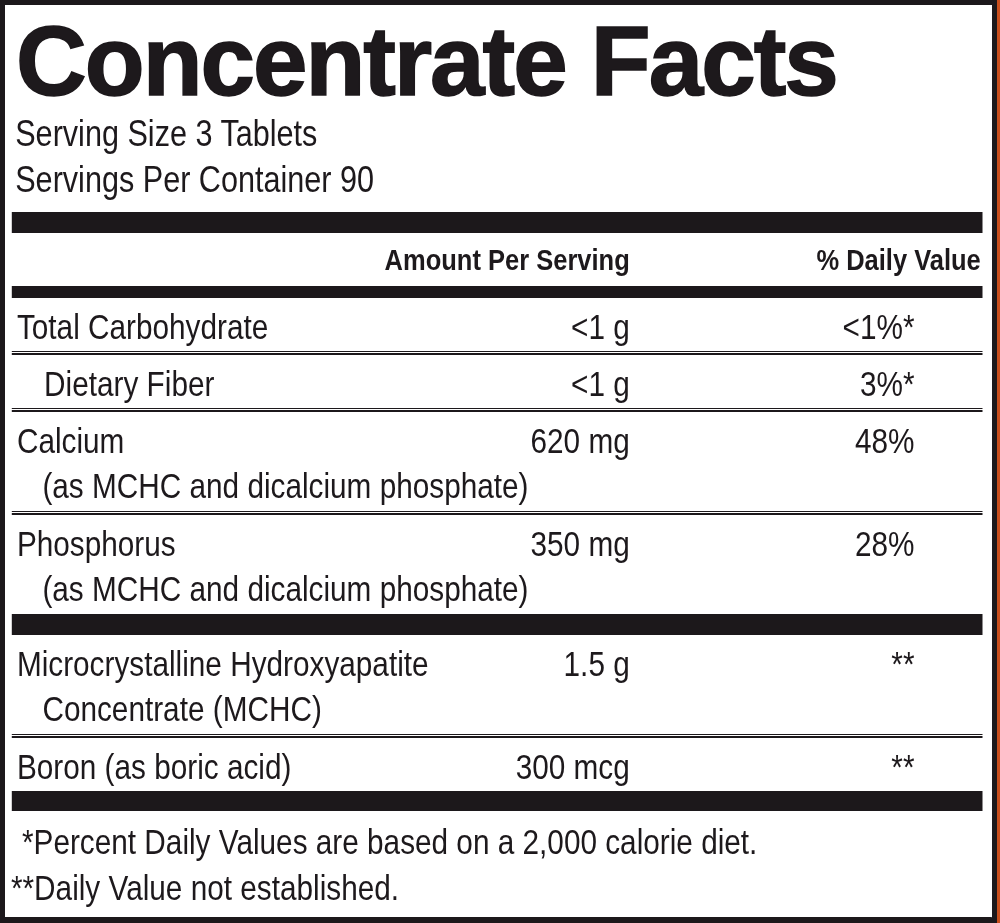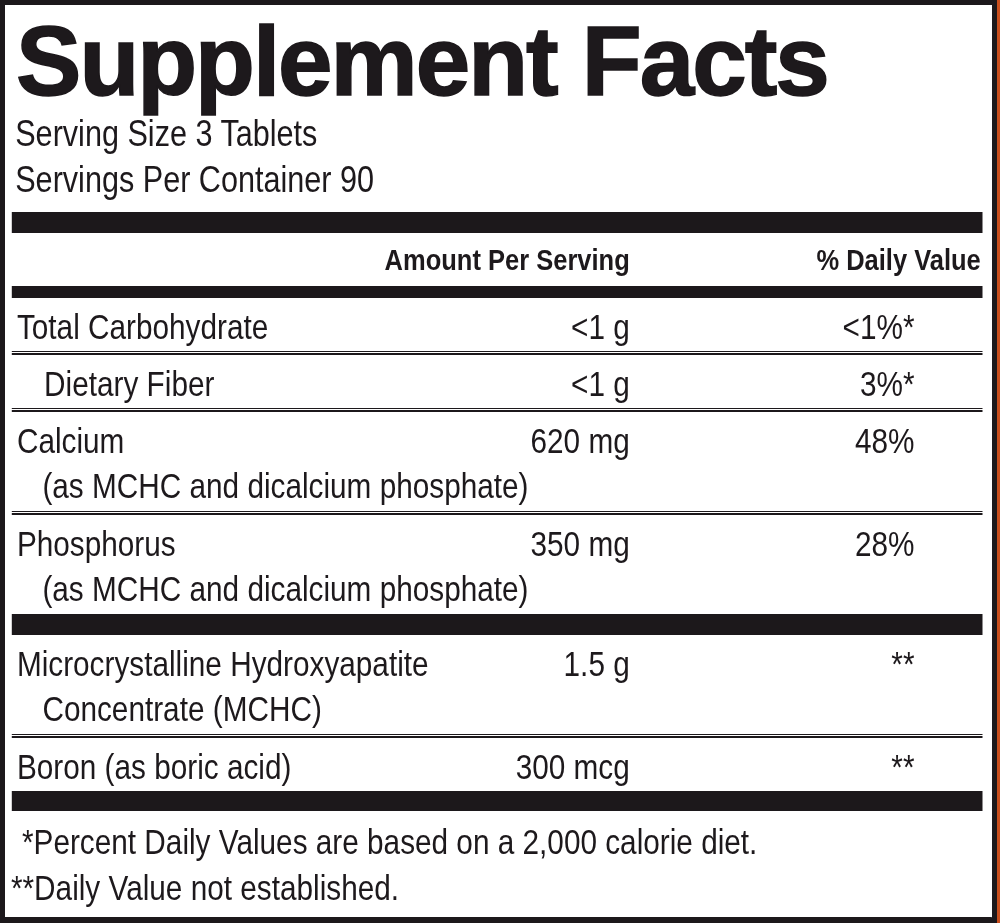--- a/index.html
+++ b/index.html
@@ -101,7 +101,7 @@
     <div class="content">
 
       <div class="title-wrap">
-        <span class="title">Supplement Facts</span>
+        <span class="title">Concentrate Facts</span>
       </div>
 
       <div class="serving-line">Serving Size 3 Tablets</div>

